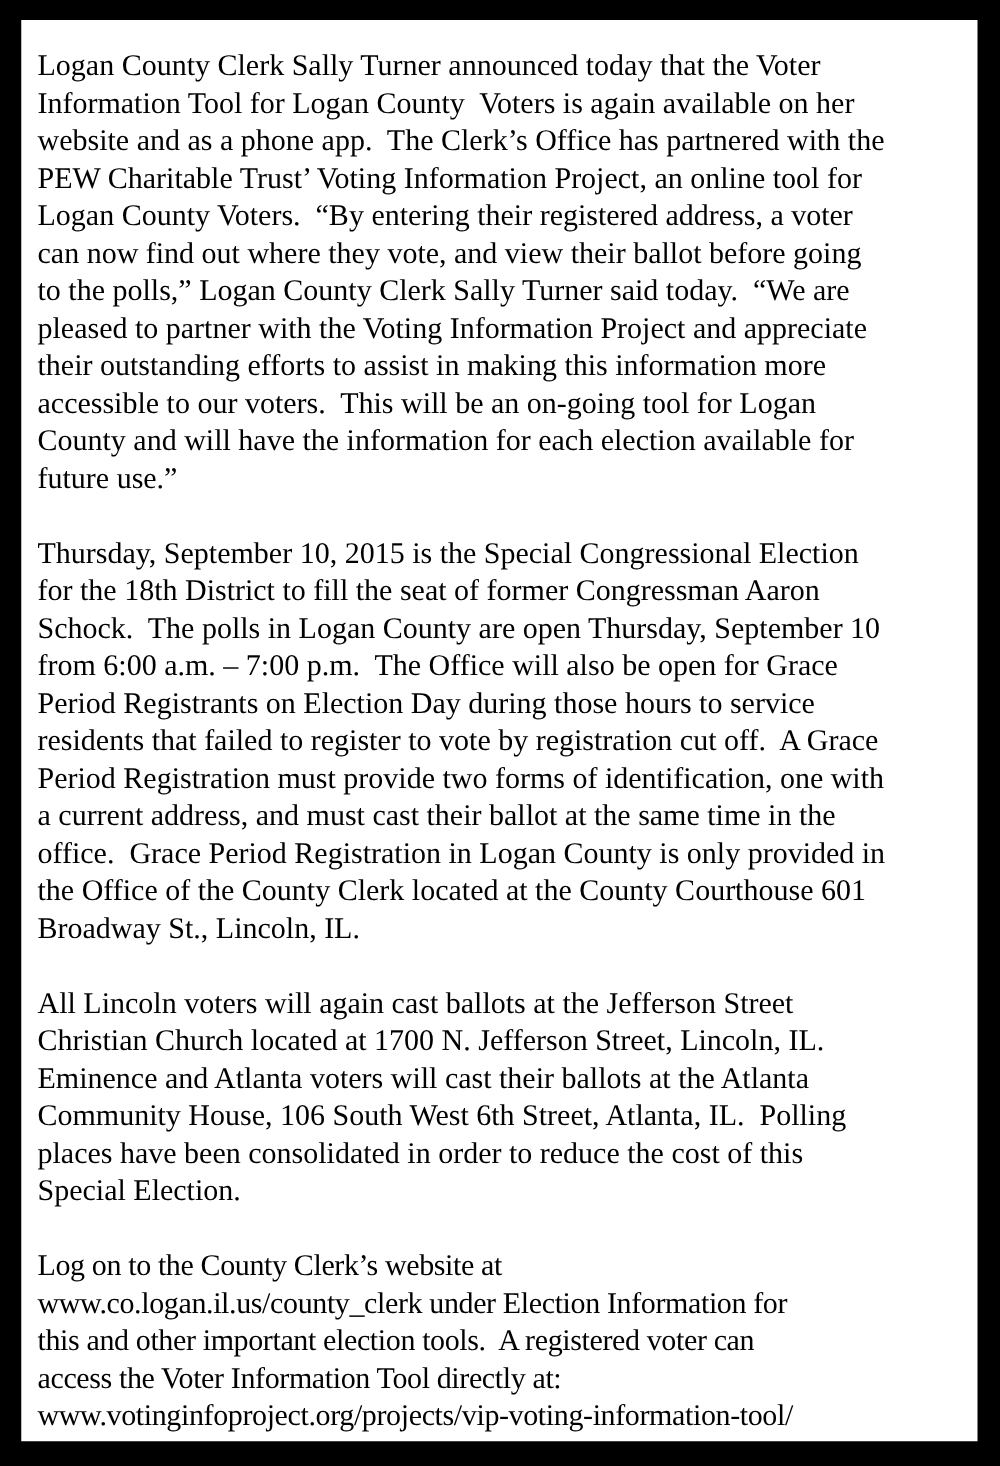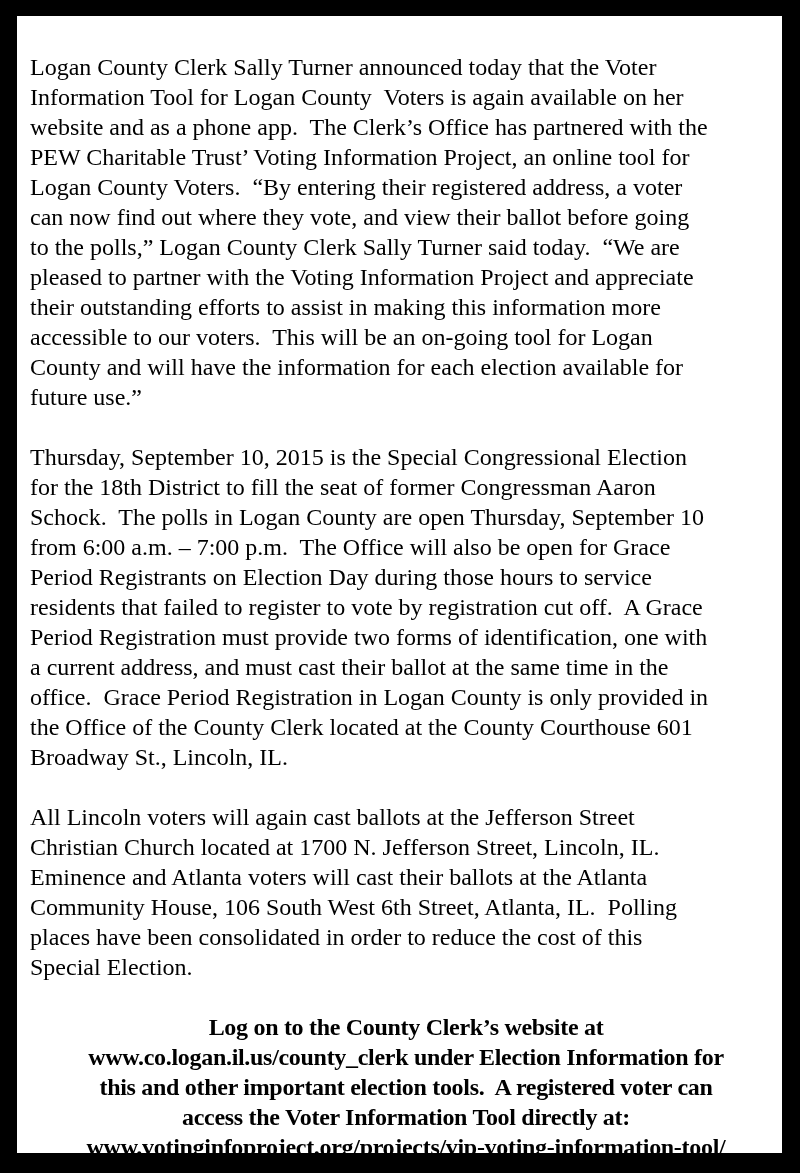--- a/index.html
+++ b/index.html
@@ -22,7 +22,7 @@
     height: 1137px;
     background: #ffffff;
     box-sizing: border-box;
-    padding: 36px 0 0 13px;
+    padding: 22px 0 0 13px;
     overflow: hidden;
     color: #000000;
   }

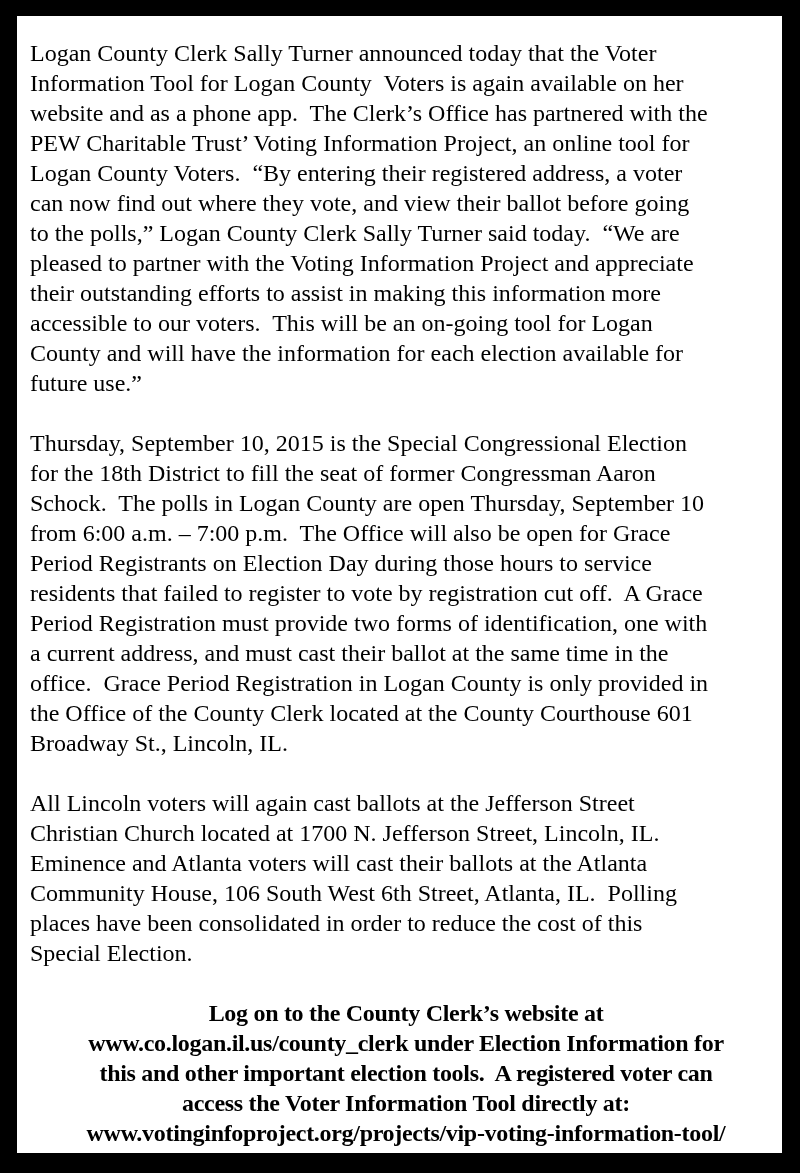--- a/index.html
+++ b/index.html
@@ -34,9 +34,8 @@
     color: #000000;
   }
   .para.bold {
-    font-weight: 700;
+    font-weight: 400;
     letter-spacing: -0.3px;
-    text-align: center;
   }
 </style>
 </head>

